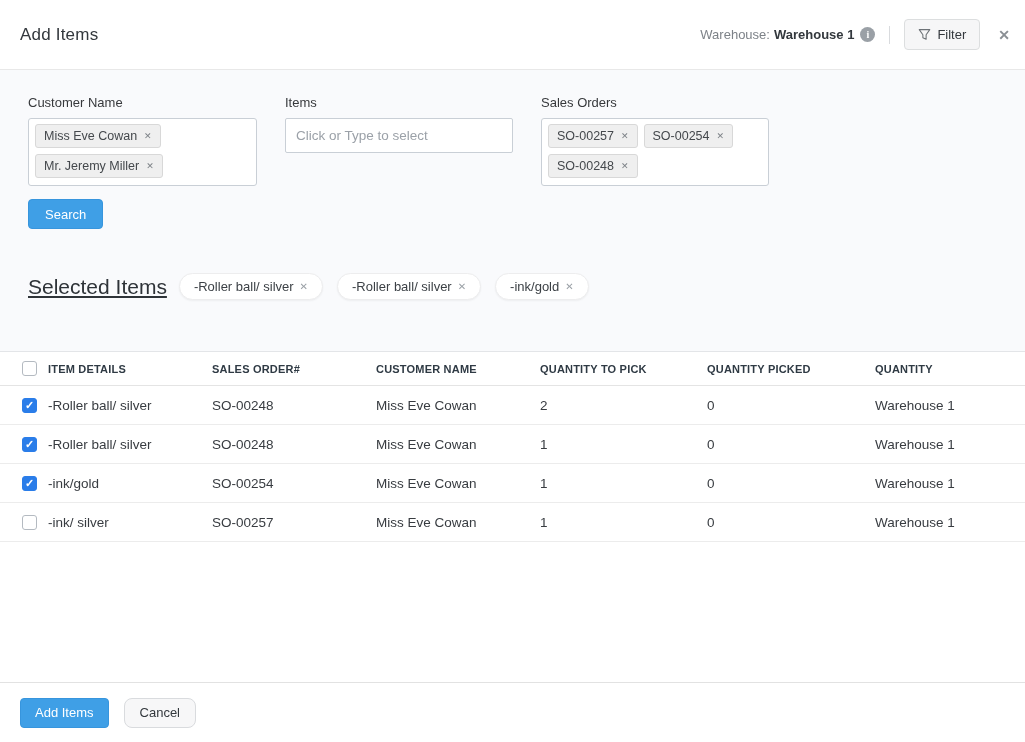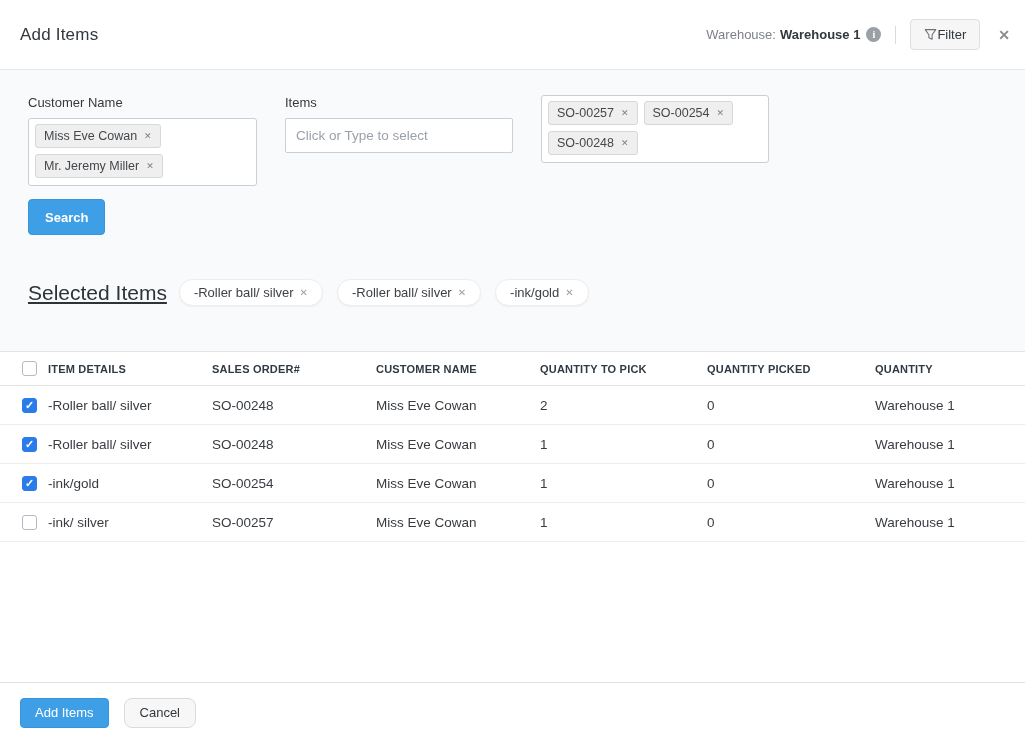--- a/index.html
+++ b/index.html
@@ -17,7 +17,7 @@
                display:inline-flex; align-items:center; justify-content:center; margin-left:6px; cursor:pointer; }
   .info-icon::before { content:"i"; font-size:10px; font-weight:700; font-family:"Liberation Serif", serif; }
   .vdiv { width:1px; height:18px; background:#d9dbde; margin:0 14px; }
-  .filter-btn { display:inline-flex; align-items:center; background:#f6f6f7; border:1px solid #dcdedf;
+  .filter-btn { display:inline-flex; align-items:center; gap:6px; background:#f6f6f7; border:1px solid #dcdedf;
                 border-radius:4px; padding:7px 13px; font-size:13px; color:#33383d; cursor:pointer;
                 font-family:"Liberation Sans", sans-serif; }
   .close-x { margin-left:18px; color:#8a8f94; font-size:14px; cursor:pointer; line-height:1; }

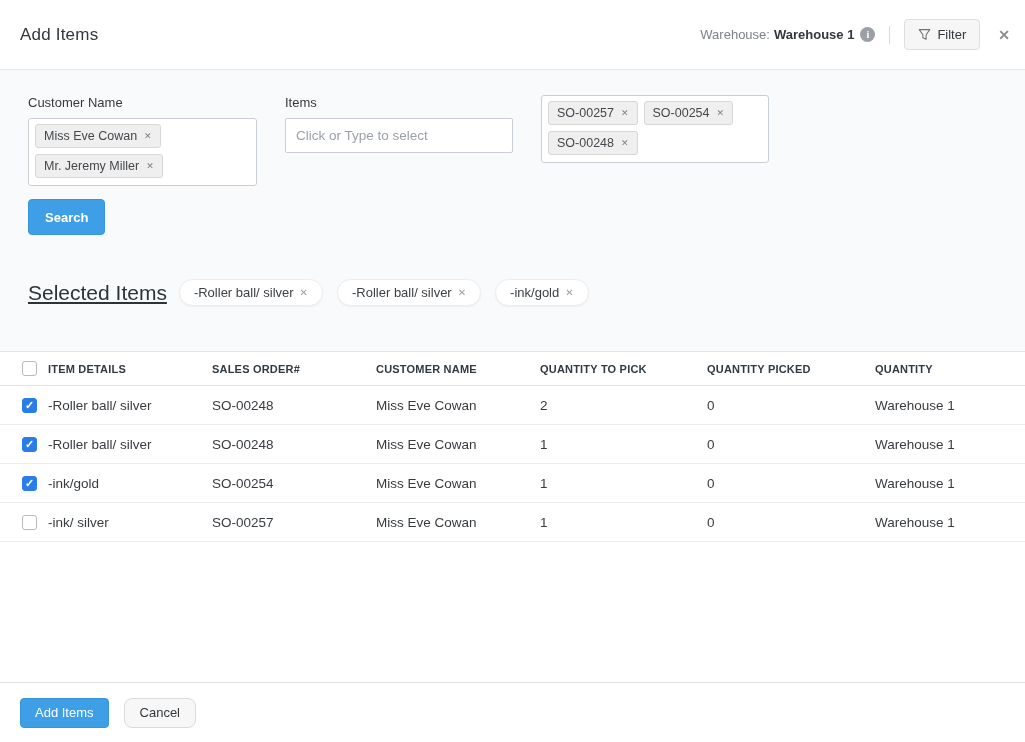--- a/index.html
+++ b/index.html
@@ -120,6 +120,7 @@
       </div>
 
       <div class="field">
+        <label>Sales Orders</label>
         <div class="msbox so">
 
             <span class="tag">

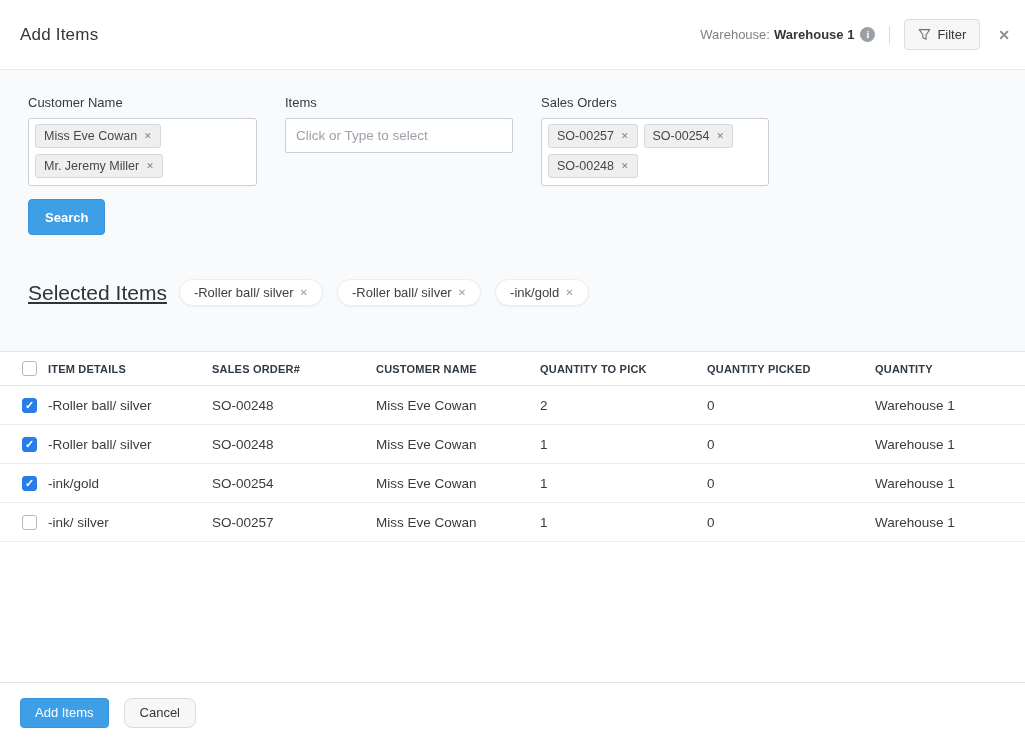--- a/index.html
+++ b/index.html
@@ -39,7 +39,7 @@
                 font-size:13.5px; color:#33383d; font-family:"Liberation Sans", sans-serif; background:#fff; }
   .text-input::placeholder { color:#9ba1a8; }
   .search-btn { margin-top:13px; background:#3f9fe6; color:#fff; border:1px solid #3795dd; border-radius:4px;
-                padding:0 16px; height:36px; font-size:13px; font-weight:700; cursor:pointer;
+                padding:0 16px; height:30px; font-size:13px; font-weight:400; cursor:pointer;
                 font-family:"Liberation Sans", sans-serif; }
   .selected-row { margin-top:44px; display:flex; align-items:center; }
   .sel-label { font-size:21px; color:#2e3338; margin-right:12px;text-decoration:underline; }

